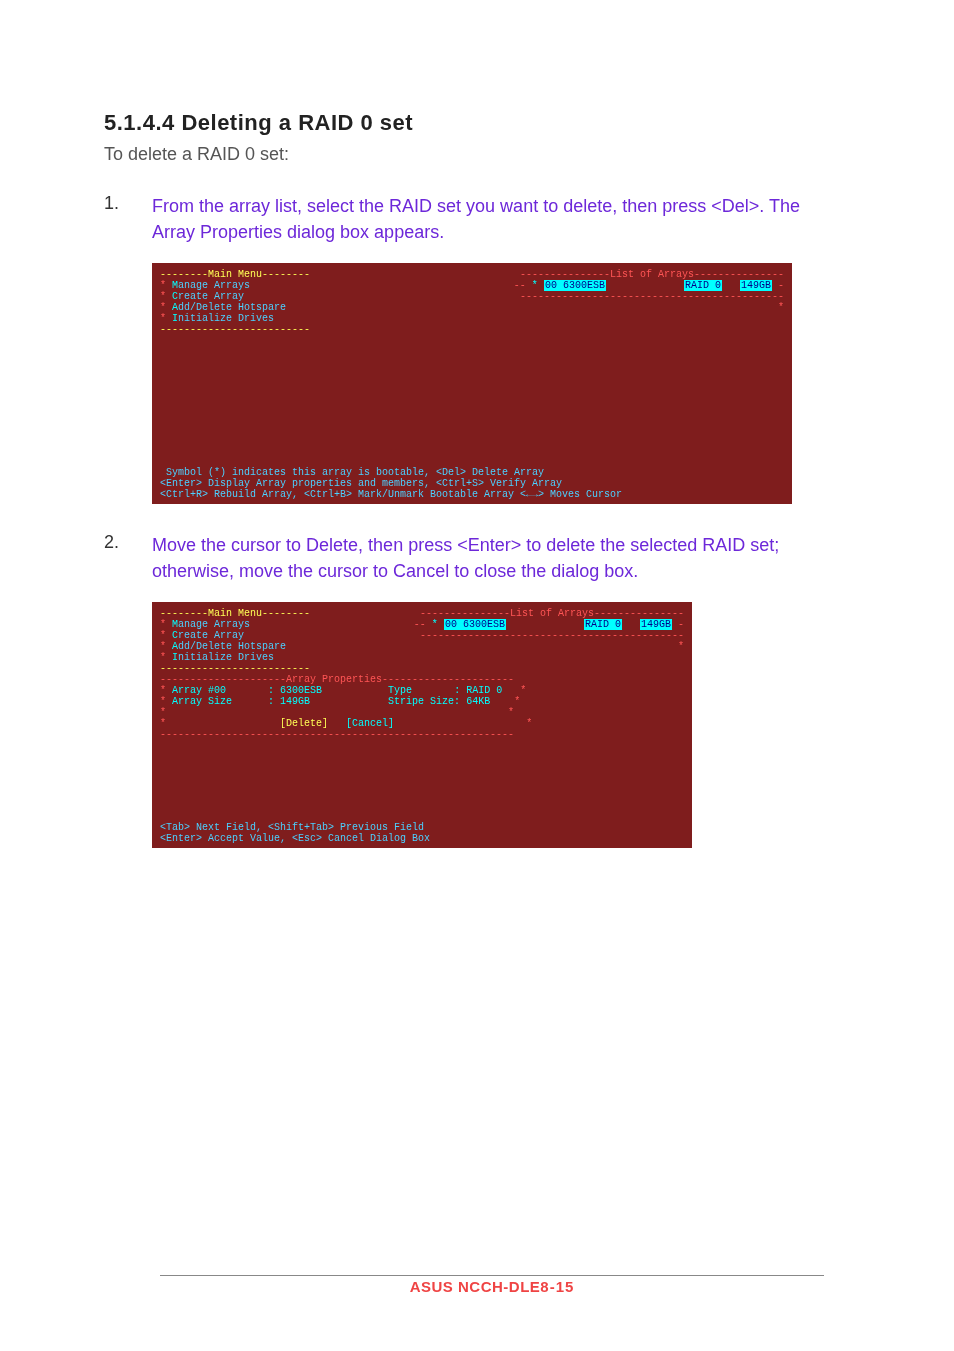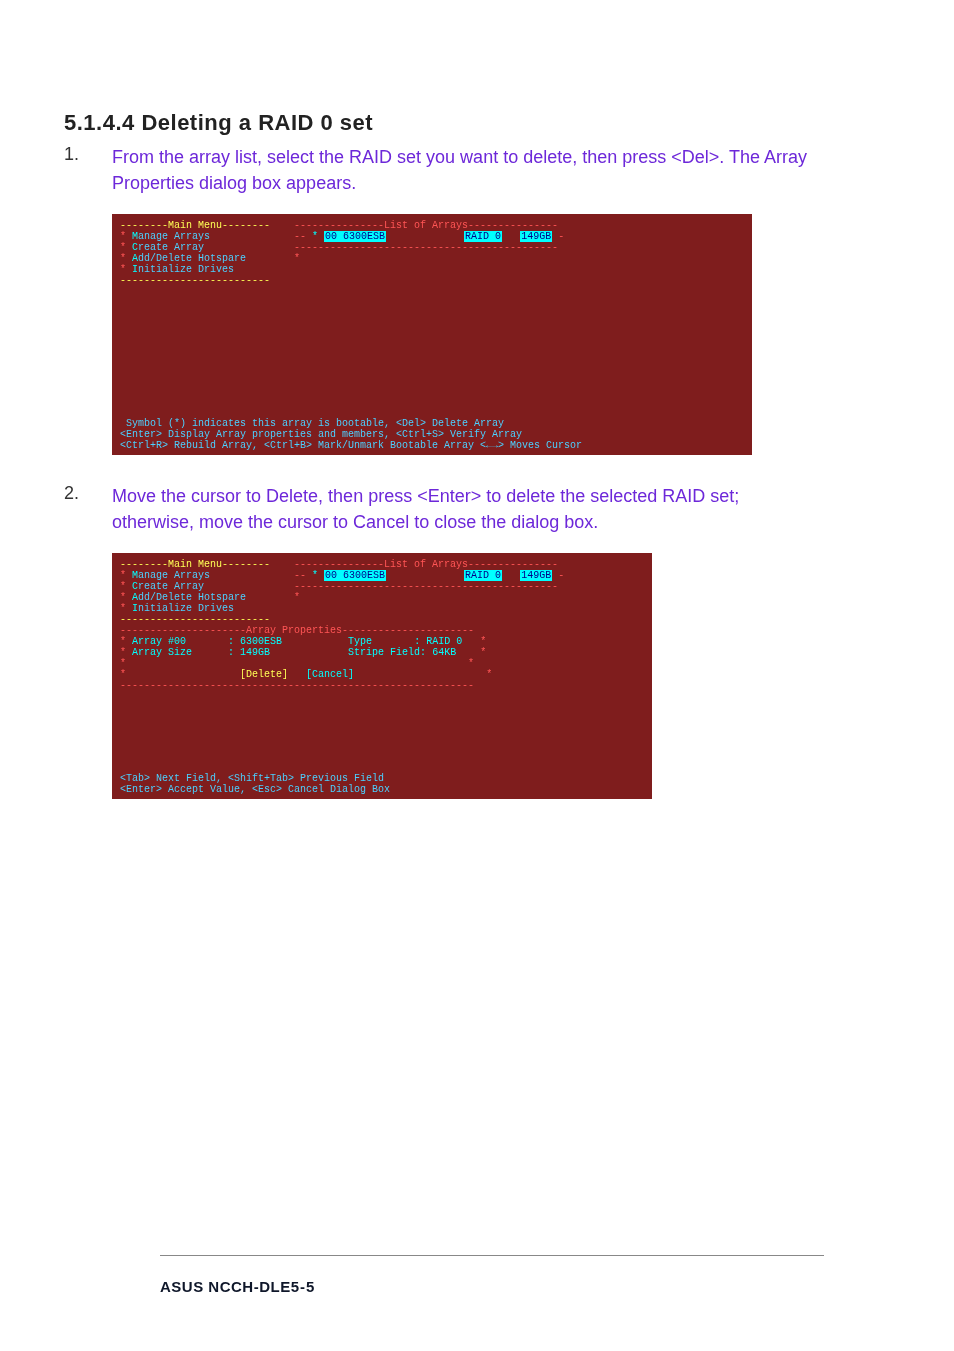--- a/index.html
+++ b/index.html
@@ -12,7 +12,7 @@
     color: #222;
   }
   .page {
-    padding: 110px 130px 0 64px;
+    padding: 110px 130px 0 104px;
   }
   .heading {
     font-size: 22px;

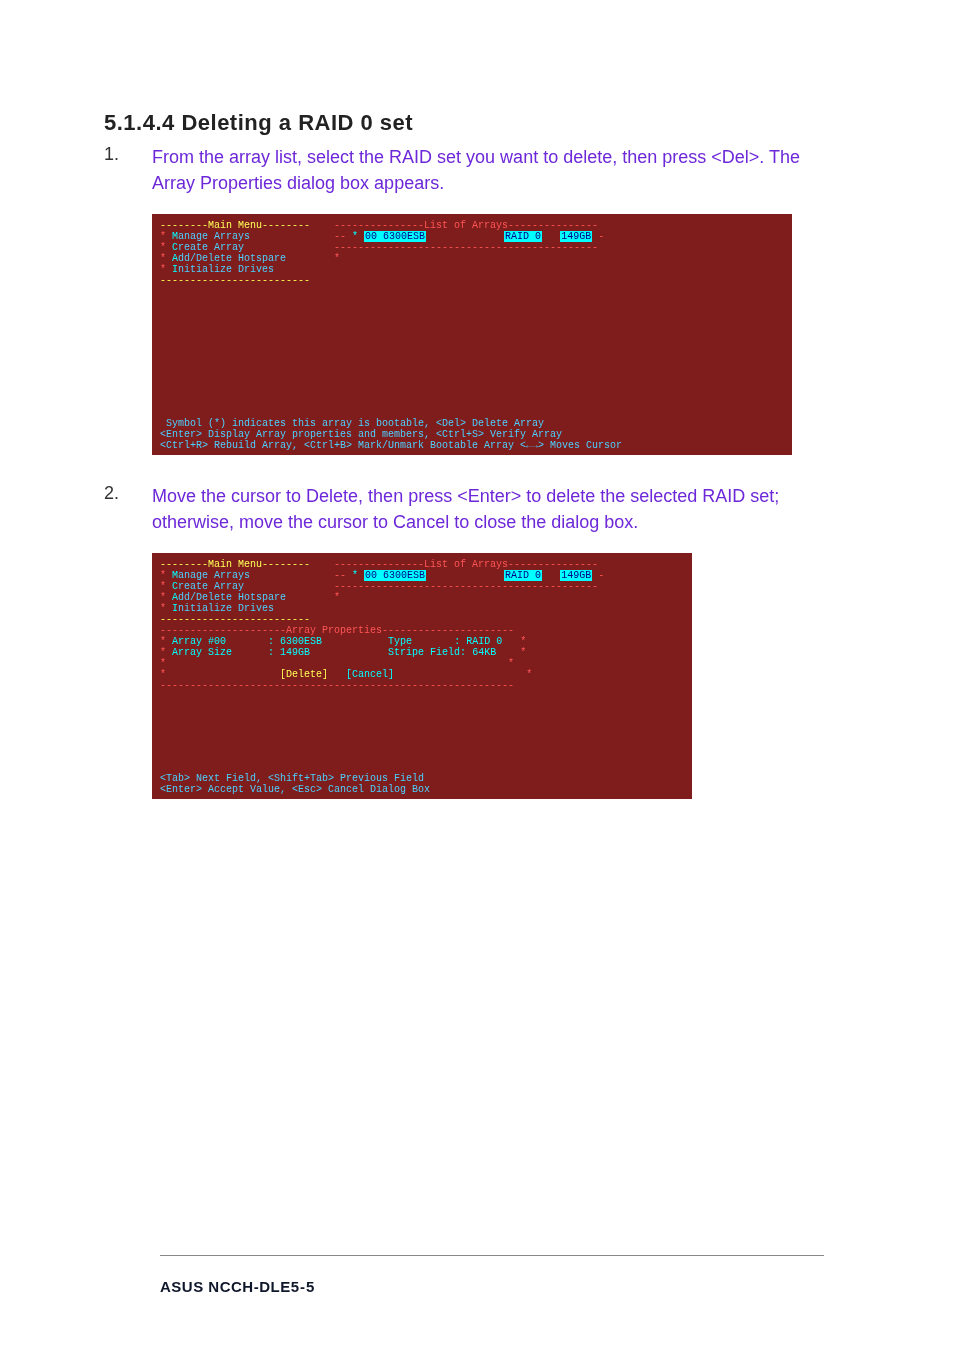--- a/index.html
+++ b/index.html
@@ -98,6 +98,7 @@
 <div class="page">
 
   <div class="heading">5.1.4.4 Deleting a RAID 0 set</div>
+  <div class="intro">To delete a RAID 0 set:</div>
 
   <div class="step">
     <div class="num">1.</div>

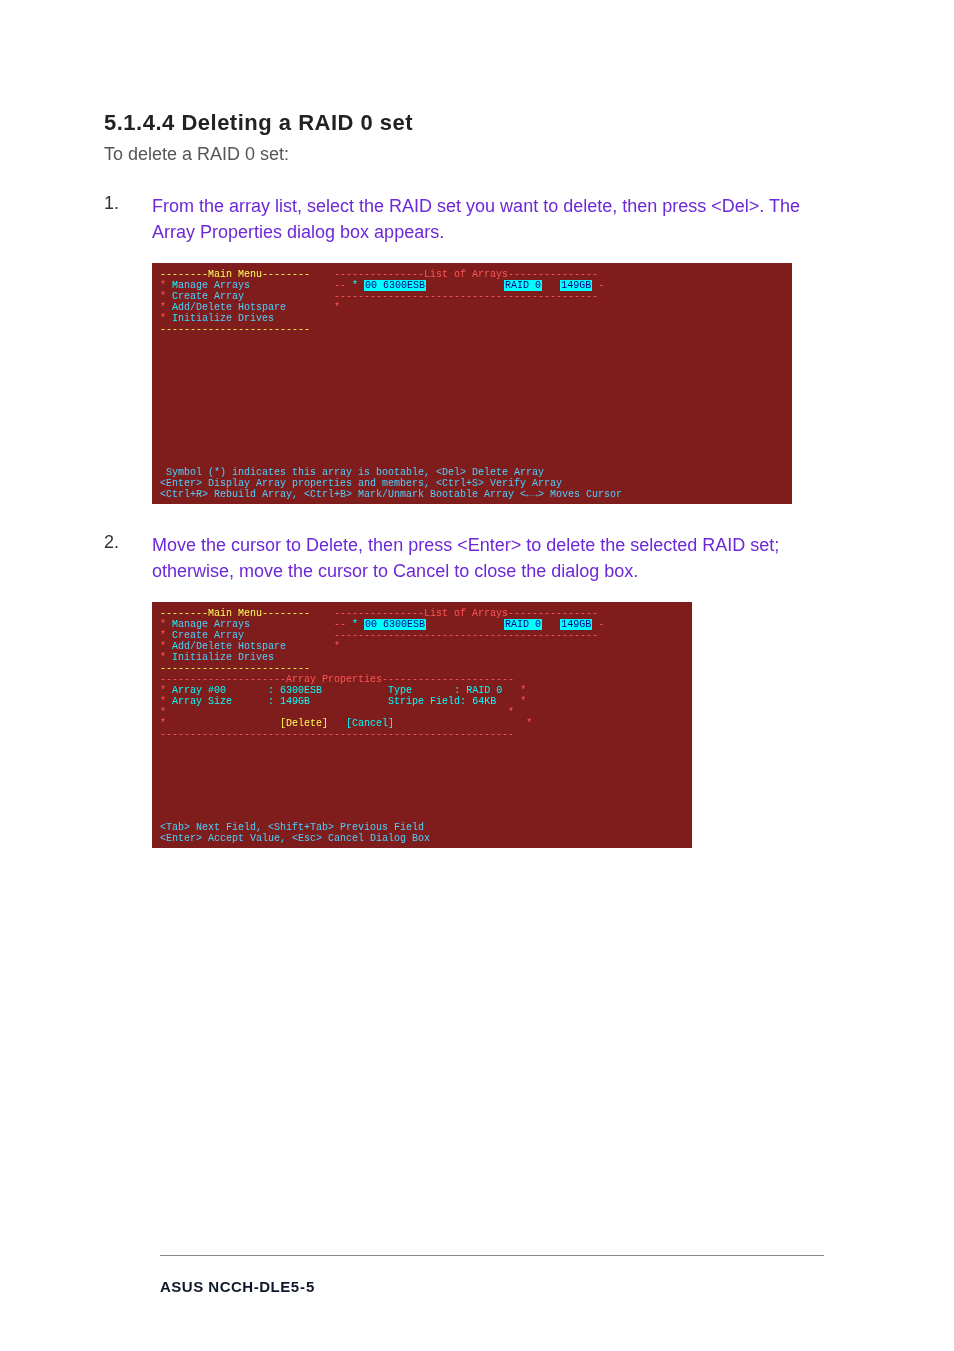--- a/index.html
+++ b/index.html
@@ -66,6 +66,7 @@
   }
   .arrays-box {
     white-space: pre;
+    text-align: right;
   }
   .footer-text {
     white-space: pre;

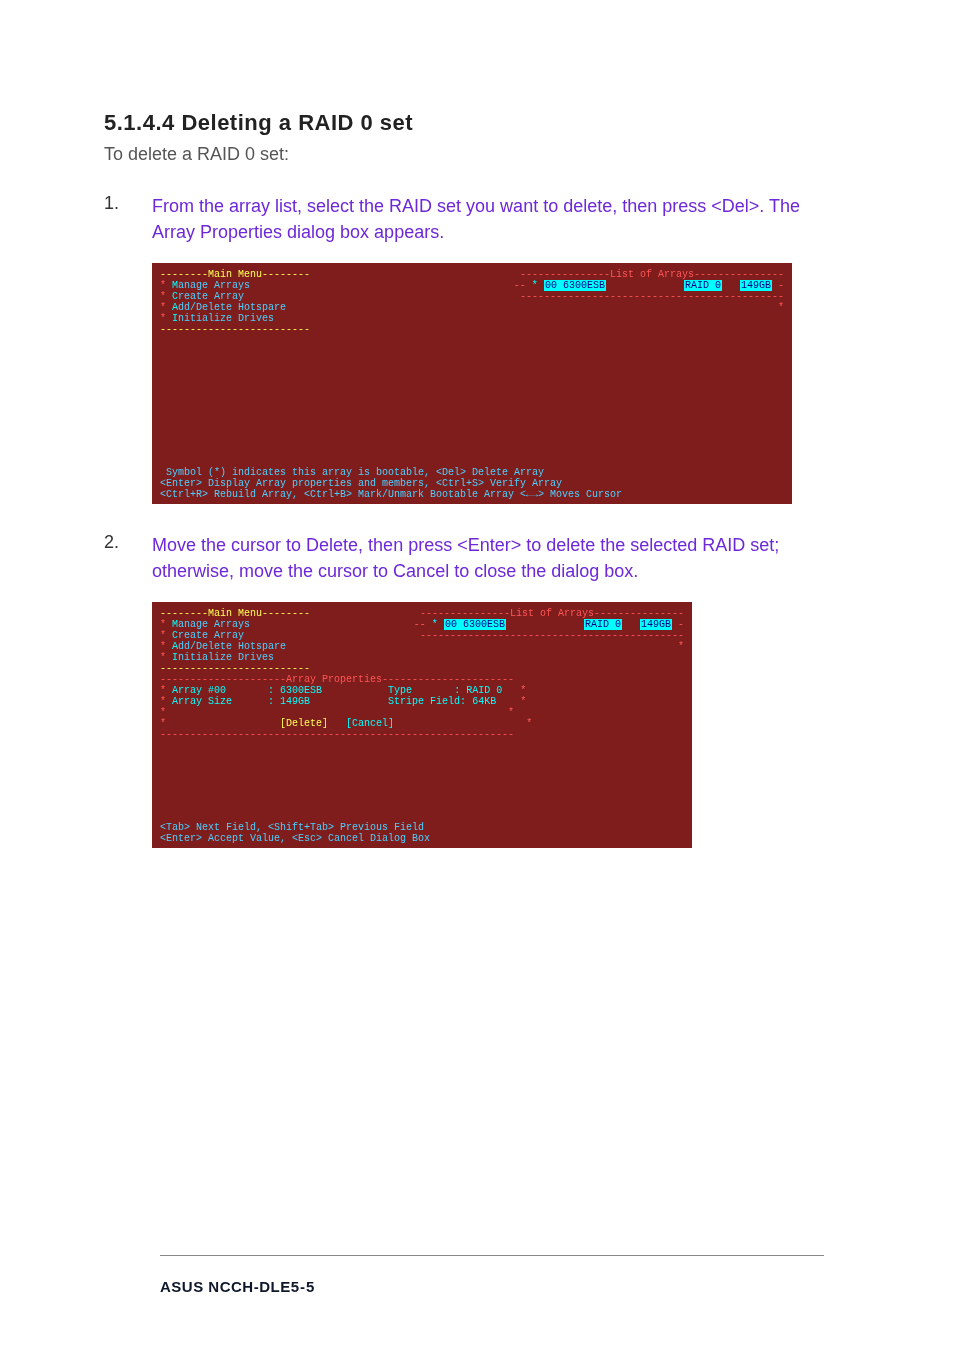--- a/index.html
+++ b/index.html
@@ -155,7 +155,7 @@
     </div>
 <pre style="white-space:pre;"><span class="red">---------------------Array Properties----------------------</span>
 <span class="red">*</span> <span class="cyan">Array #00</span>       <span class="cyan">: 6300ESB</span>           <span class="cyan">Type</span>       <span class="cyan">: RAID 0</span>   <span class="red">*</span>
-<span class="red">*</span> <span class="cyan">Array Size</span>      <span class="cyan">: 149GB</span>             <span class="cyan">Stripe Field:</span> <span class="cyan">64KB</span>    <span class="red">*</span>
+<span class="red">*</span> <span class="cyan">Array Size</span>      <span class="cyan">: 149GB</span>             <span class="cyan">Stripe Size:</span> <span class="cyan">64KB</span>    <span class="red">*</span>
 <span class="red">*</span>                                                         <span class="red">*</span>
 <span class="red">*</span>                   <span class="yellow">[Delete]</span>   <span class="cyan">[Cancel]</span>                      <span class="red">*</span>
 <span class="red">-----------------------------------------------------------</span></pre>

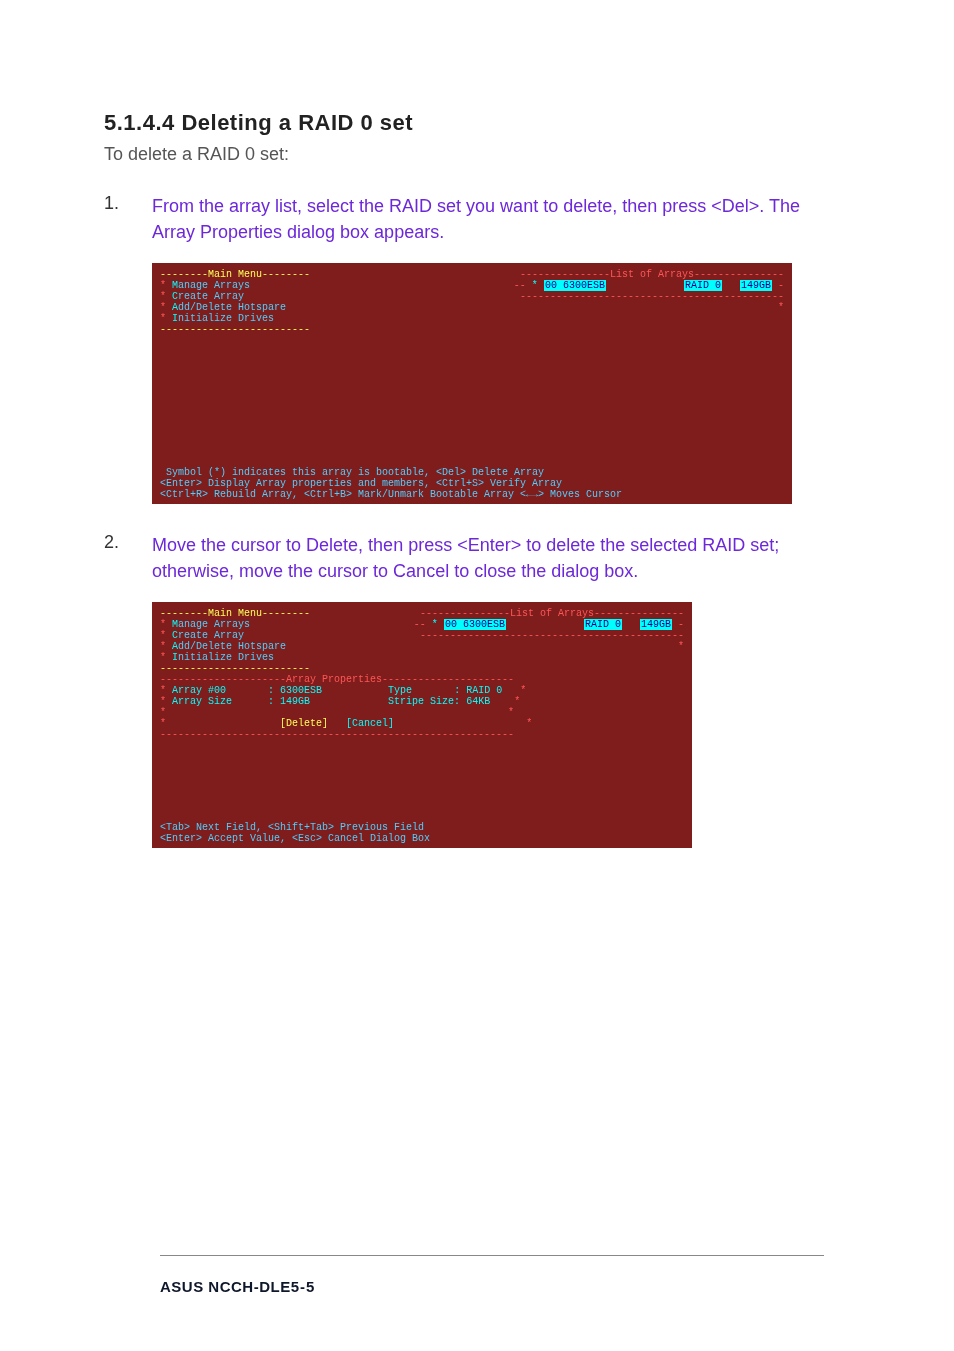--- a/index.html
+++ b/index.html
@@ -82,11 +82,11 @@
     left: 160px;
     right: 130px;
     border-top: 1px solid #888;
-    padding-top: 22px;
+    padding-top: 2px;
     display: flex;
-    justify-content: flex-start;
+    justify-content: center;
     font-size: 15px;
-    color: #0f172a;
+    color: #ef4444;
   }
   .pg-footer .l { font-weight: bold; letter-spacing: 0.5px; }
   .pg-footer .r { font-weight: bold; letter-spacing: 1px; }

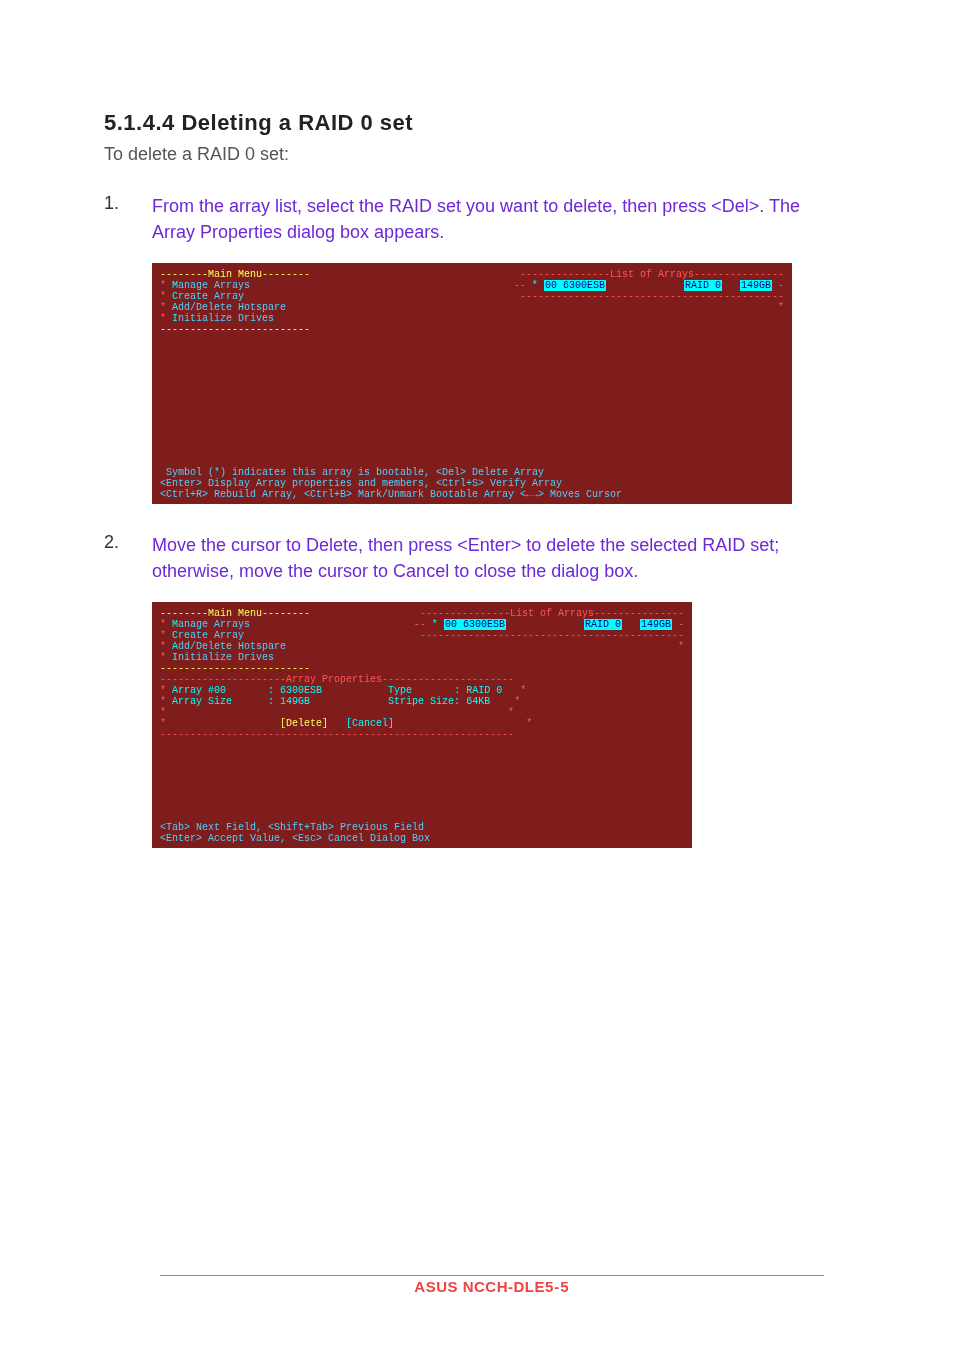--- a/index.html
+++ b/index.html
@@ -168,7 +168,7 @@
 
 <div class="pg-footer">
   <span class="l">ASUS NCCH-DLE</span>
-  <span class="r">5-5</span>
+  <span class="r">8-15</span>
 </div>
 
 </body></html>

